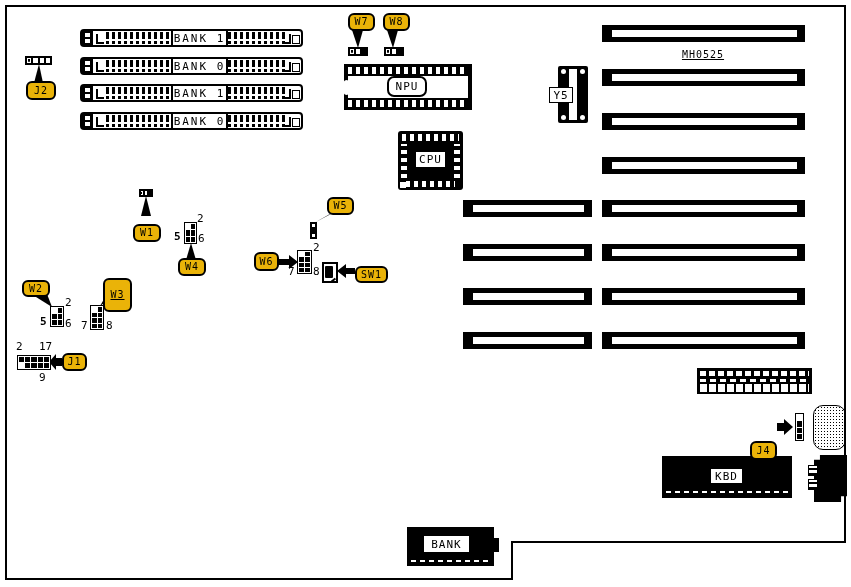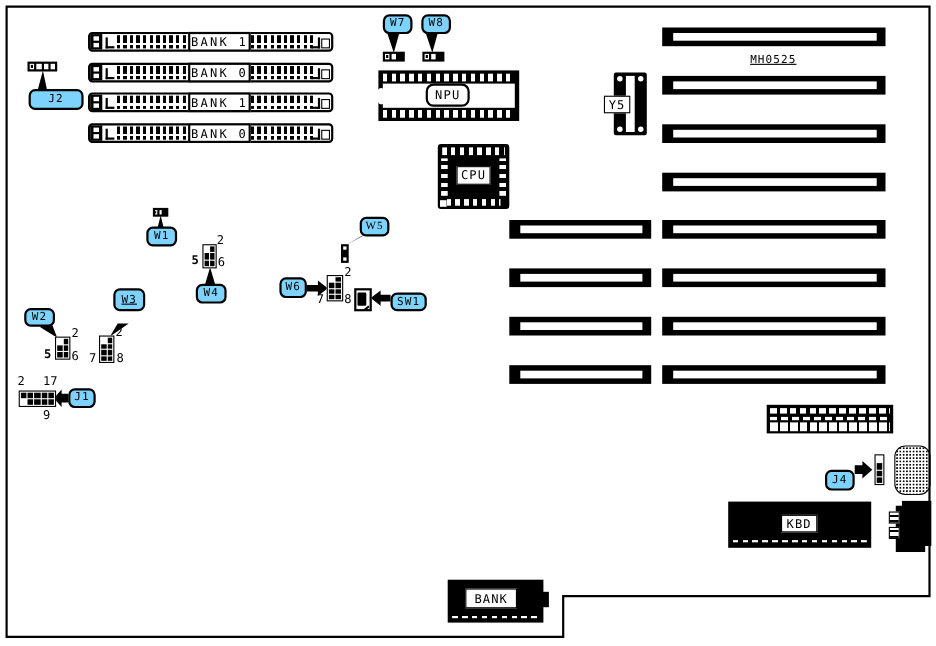--- a/index.html
+++ b/index.html
@@ -9,7 +9,7 @@
   svg{position:absolute;left:0;top:0;pointer-events:none;}
   
   .callout{position:absolute;box-sizing:border-box;border:2px solid #000;border-radius:6px;
-           background:#7dd3fc;display:flex;align-items:center;justify-content:center;
+           background:#eab308;display:flex;align-items:center;justify-content:center;
            font-size:10px;letter-spacing:1px;z-index:6;line-height:1;}
   
   .chiplabel{position:absolute;box-sizing:border-box;background:#fff;border:1px solid #000;

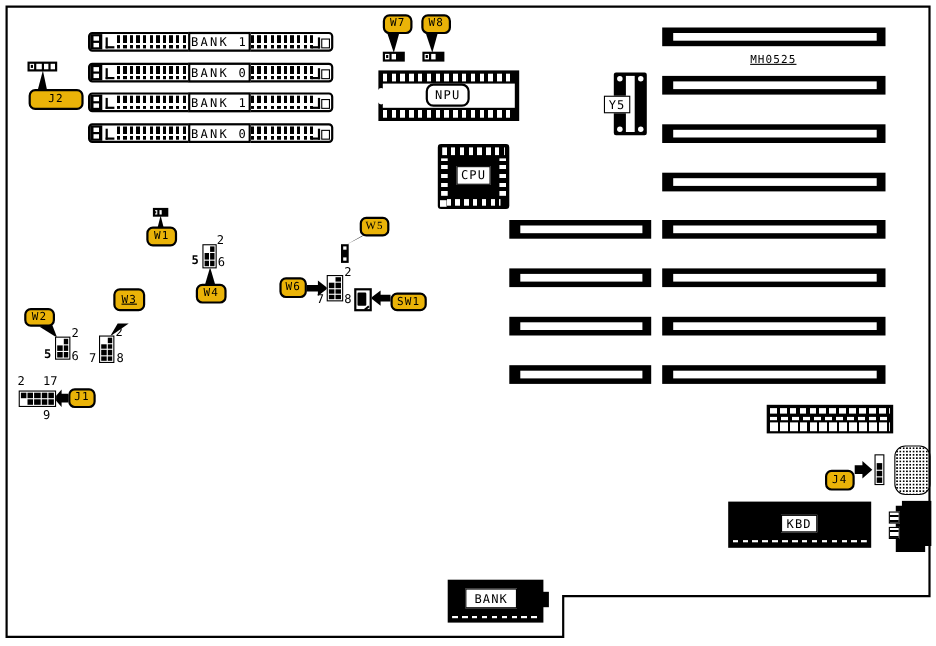--- a/index.html
+++ b/index.html
@@ -120,7 +120,7 @@
     <div class="c"></div>
     <div class="c"></div>
   </div>
-  <div class="callout" style="left:26px;top:81px;width:50px;height:19px;">J2</div>
+  <div class="callout" style="left:26px;top:81px;width:30px;height:19px;">J2</div>
 
   <div class="callout" style="left:348px;top:13px;width:27px;height:18px;">W7</div>
   <div class="callout" style="left:383px;top:13px;width:27px;height:18px;">W8</div>

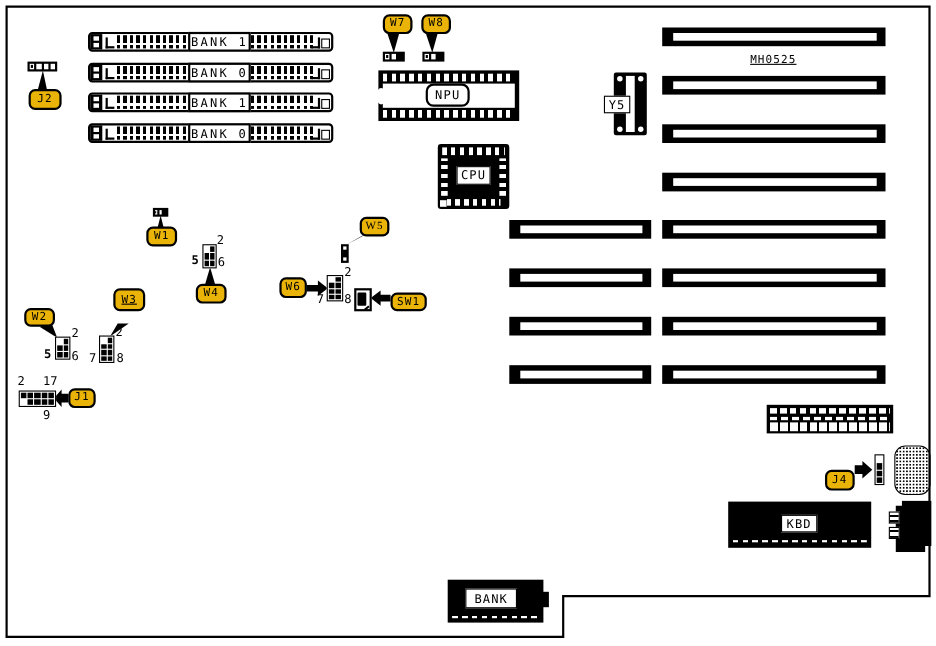--- a/index.html
+++ b/index.html
@@ -271,7 +271,7 @@
   <div class="pinlabel" style="left:39px;top:372px;">9</div>
   <div class="callout" style="left:62px;top:353px;width:25px;height:18px;">J1</div>
 
-  <div class="callout" style="left:327px;top:197px;width:27px;height:18px;font-family:Liberation Serif, serif;">W5</div>
+  <div class="callout" style="left:327px;top:197px;width:27px;height:18px;">W5</div>
   <div class="hjump vert" style="left:310px;top:222px;width:7px;height:17px;">
     <div class="c"></div>
     <div class="c dark"></div>

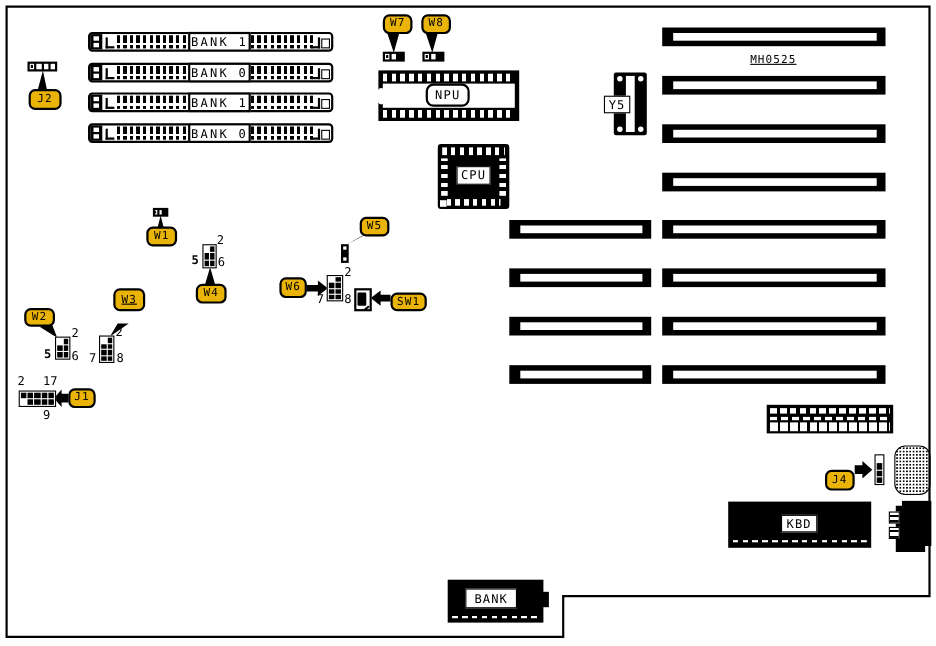--- a/index.html
+++ b/index.html
@@ -211,7 +211,7 @@
     <div class="c"></div>
     <div class="c dark"></div>
   </div>
-  <div class="callout" style="left:133px;top:206px;width:28px;height:18px;">W1</div>
+  <div class="callout" style="left:133px;top:224px;width:28px;height:18px;">W1</div>
 
   <div class="gridj" style="left:184px;top:222px;width:13px;height:22px;grid-template-columns:1fr 1fr;grid-template-rows:repeat(3,1fr);">
     <div class="open"></div>

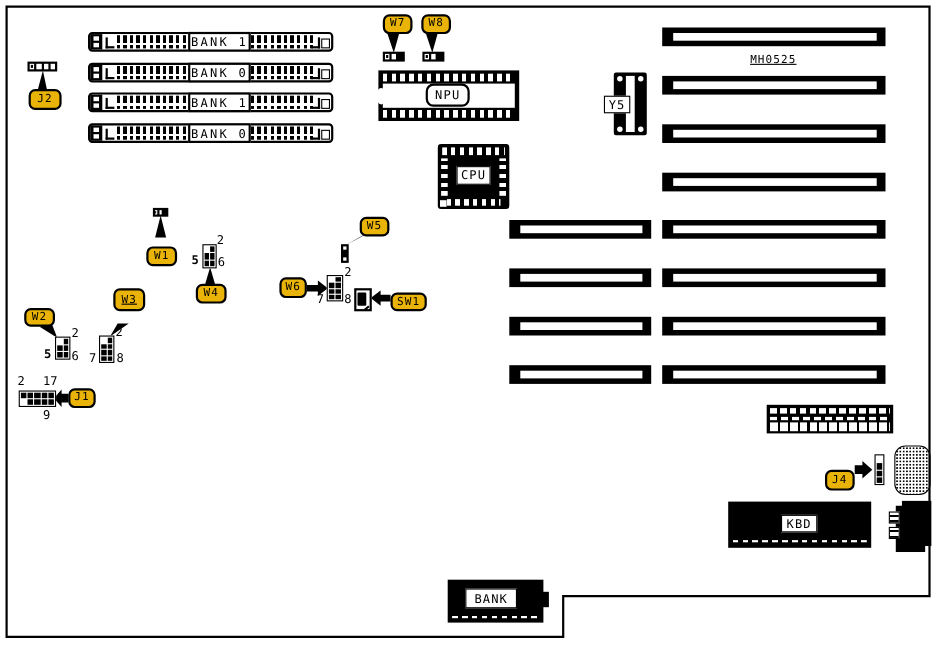--- a/index.html
+++ b/index.html
@@ -239,7 +239,7 @@
   <div class="pinlabel b" style="left:40px;top:316px;">5</div>
   <div class="pinlabel" style="left:65px;top:318px;">6</div>
 
-  <div class="callout" style="left:103px;top:262px;width:29px;height:21px;text-decoration:underline;">W3</div>
+  <div class="callout" style="left:103px;top:278px;width:29px;height:34px;text-decoration:underline;">W3</div>
   <div class="gridj" style="left:90px;top:305px;width:14px;height:25px;grid-template-columns:1fr 1fr;grid-template-rows:repeat(4,1fr);">
     <div class="open"></div>
       <div></div>

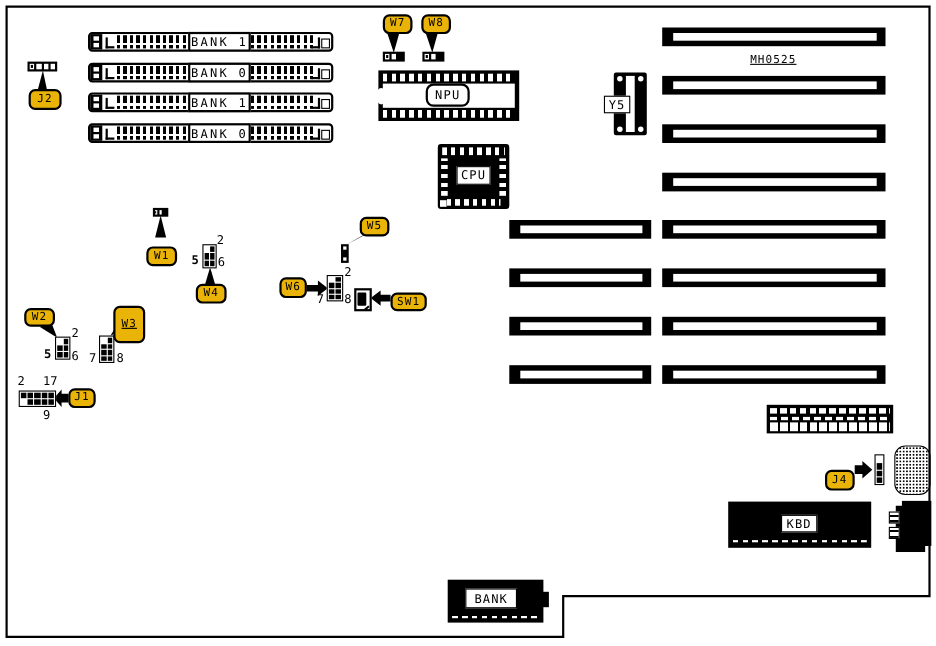--- a/index.html
+++ b/index.html
@@ -183,7 +183,7 @@
     <div class="abs" style="position:absolute;left:3px;right:3px;top:16px;height:8px;background-image:repeating-linear-gradient(90deg,#fff 0 7px,#000 7px 9px);"></div>
   </div>
 
-  <div class="callout" style="left:750px;top:427px;width:27px;height:19px;">J4</div>
+  <div class="callout" style="left:750px;top:441px;width:27px;height:19px;">J4</div>
   <div class="gridj" style="left:795px;top:413px;width:9px;height:28px;grid-template-rows:repeat(4,1fr);">
     <div class="open"></div>
     <div></div>

